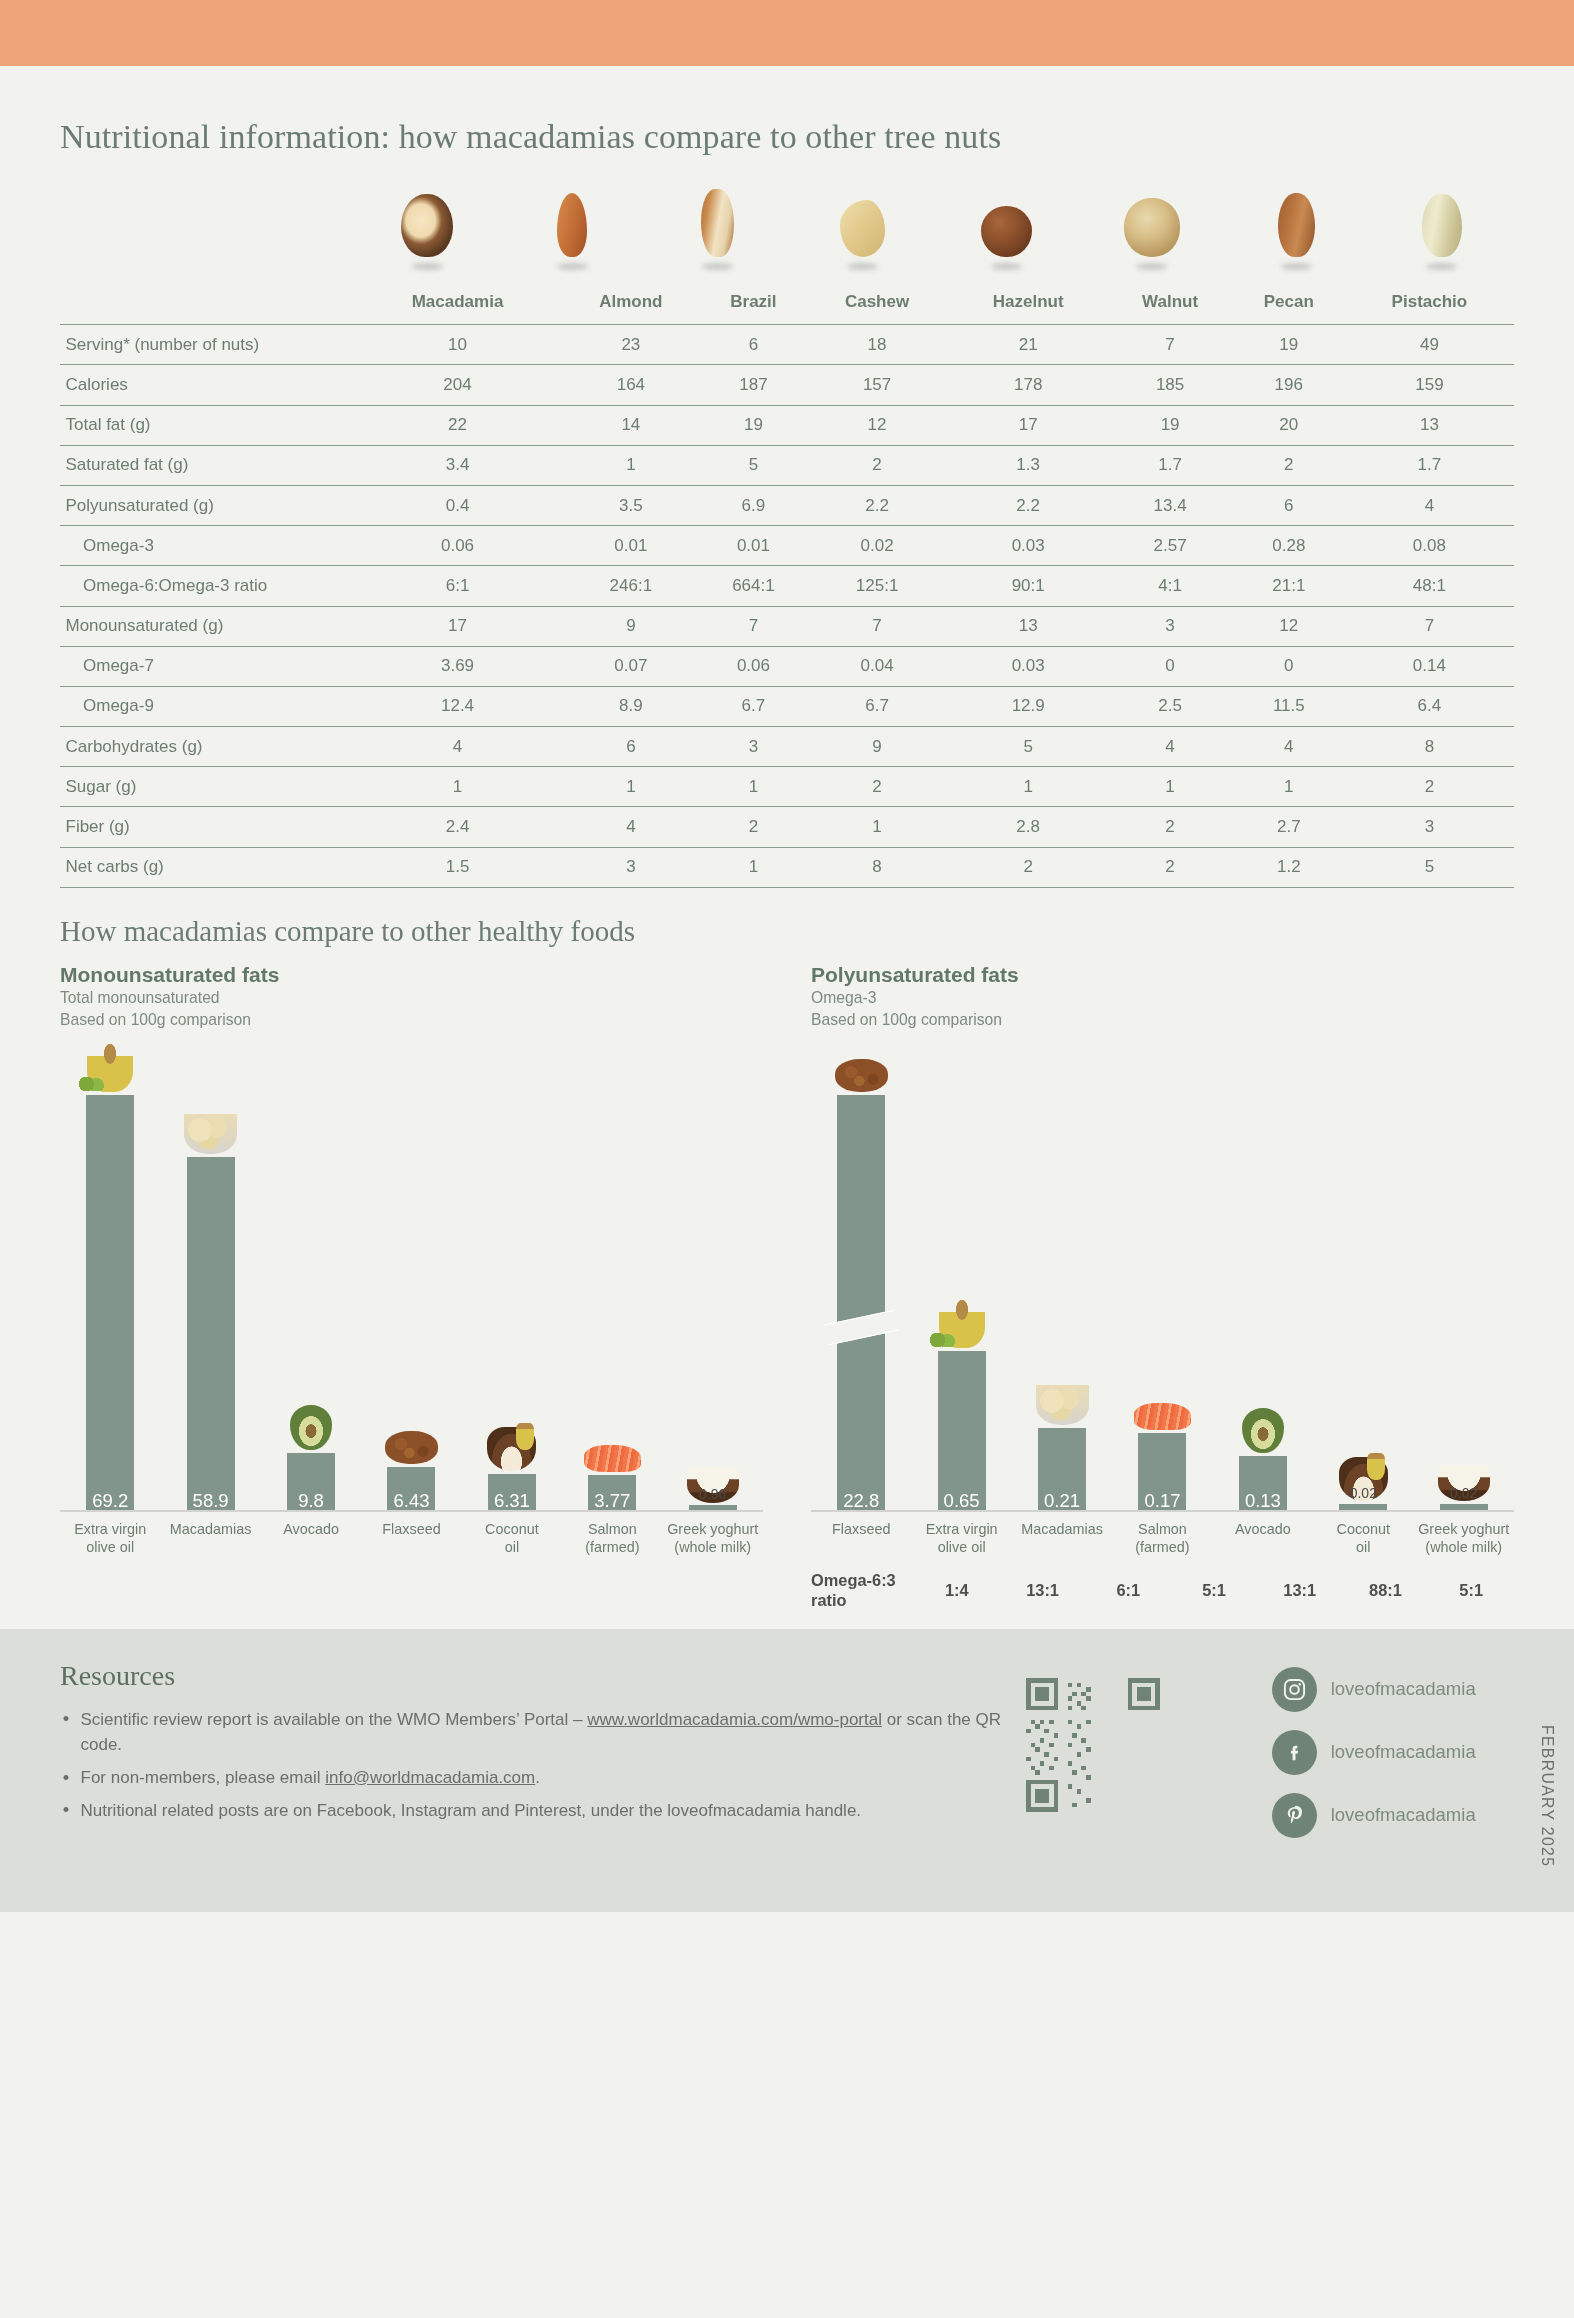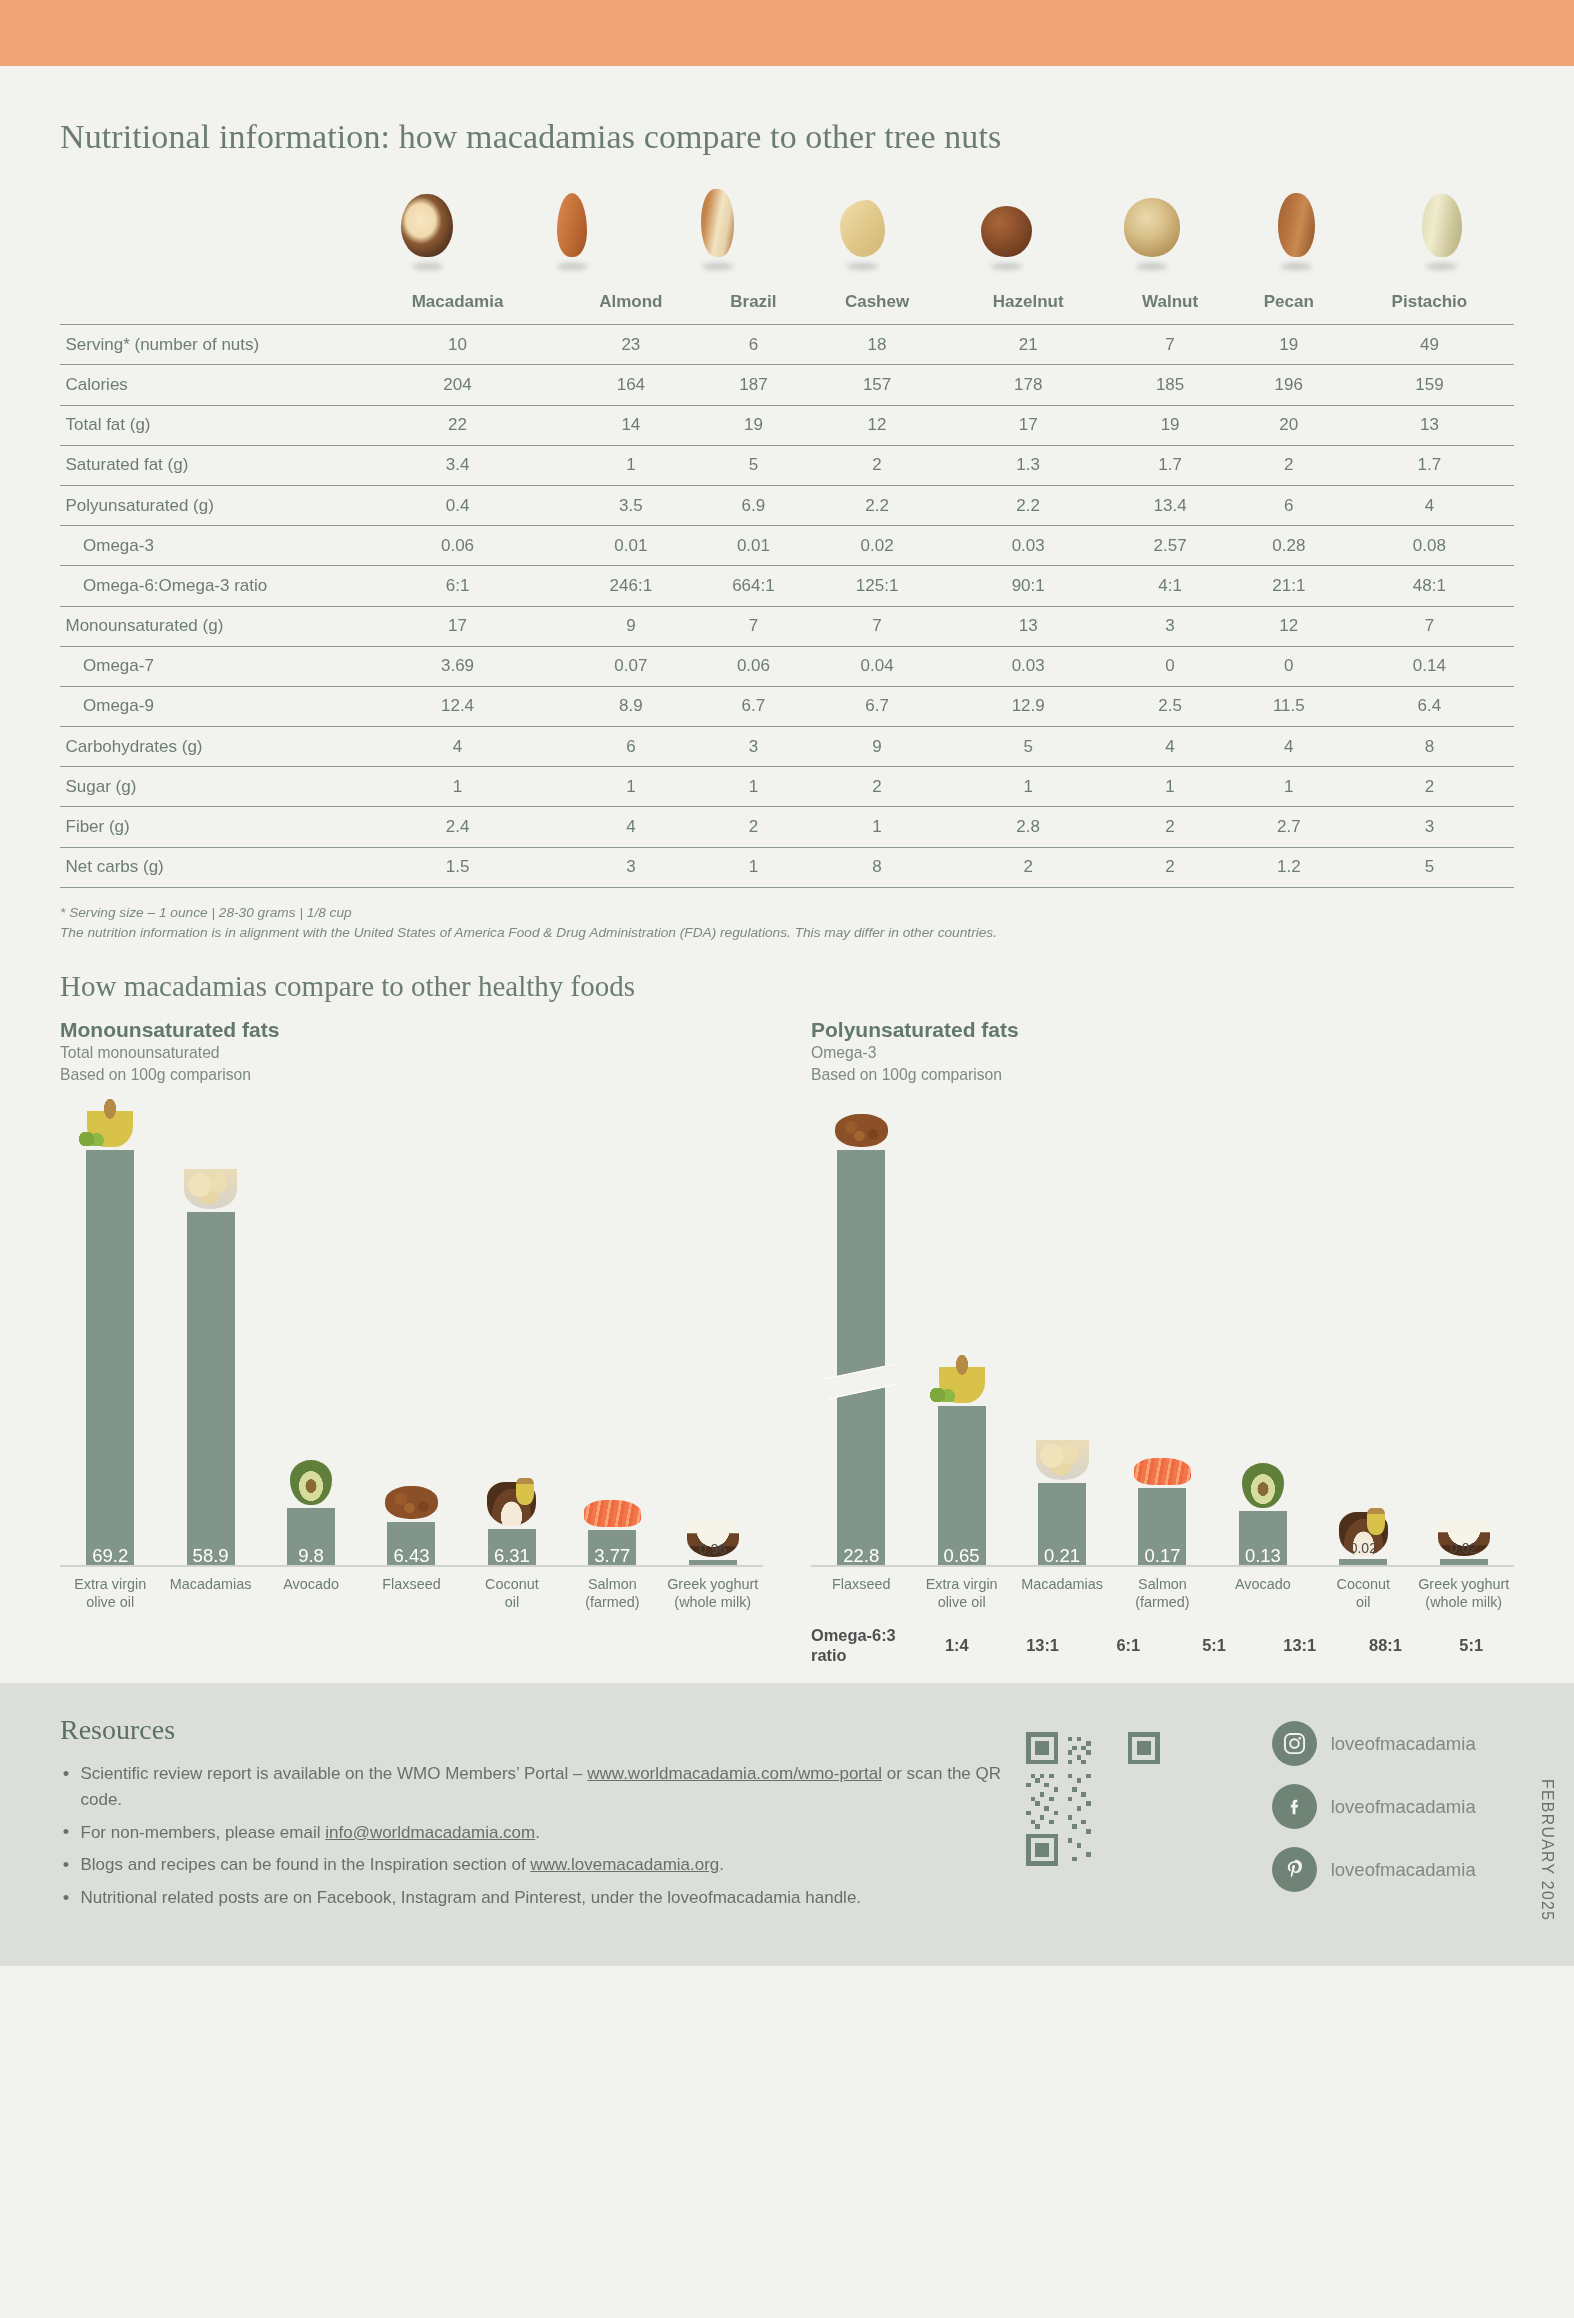--- a/index.html
+++ b/index.html
@@ -392,10 +392,6 @@
       </tbody>
   </table>
 
-  <div class="footnote">
-    <div>*  Serving size – 1 ounce | 28-30 grams | 1/8 cup</div>
-    <div>The nutrition information is in alignment with the United States of America Food &amp; Drug Administration (FDA) regulations. This may differ in other countries.</div>
-  </div>
 
   <h2 class="section-title">How macadamias compare to other healthy foods</h2>
 

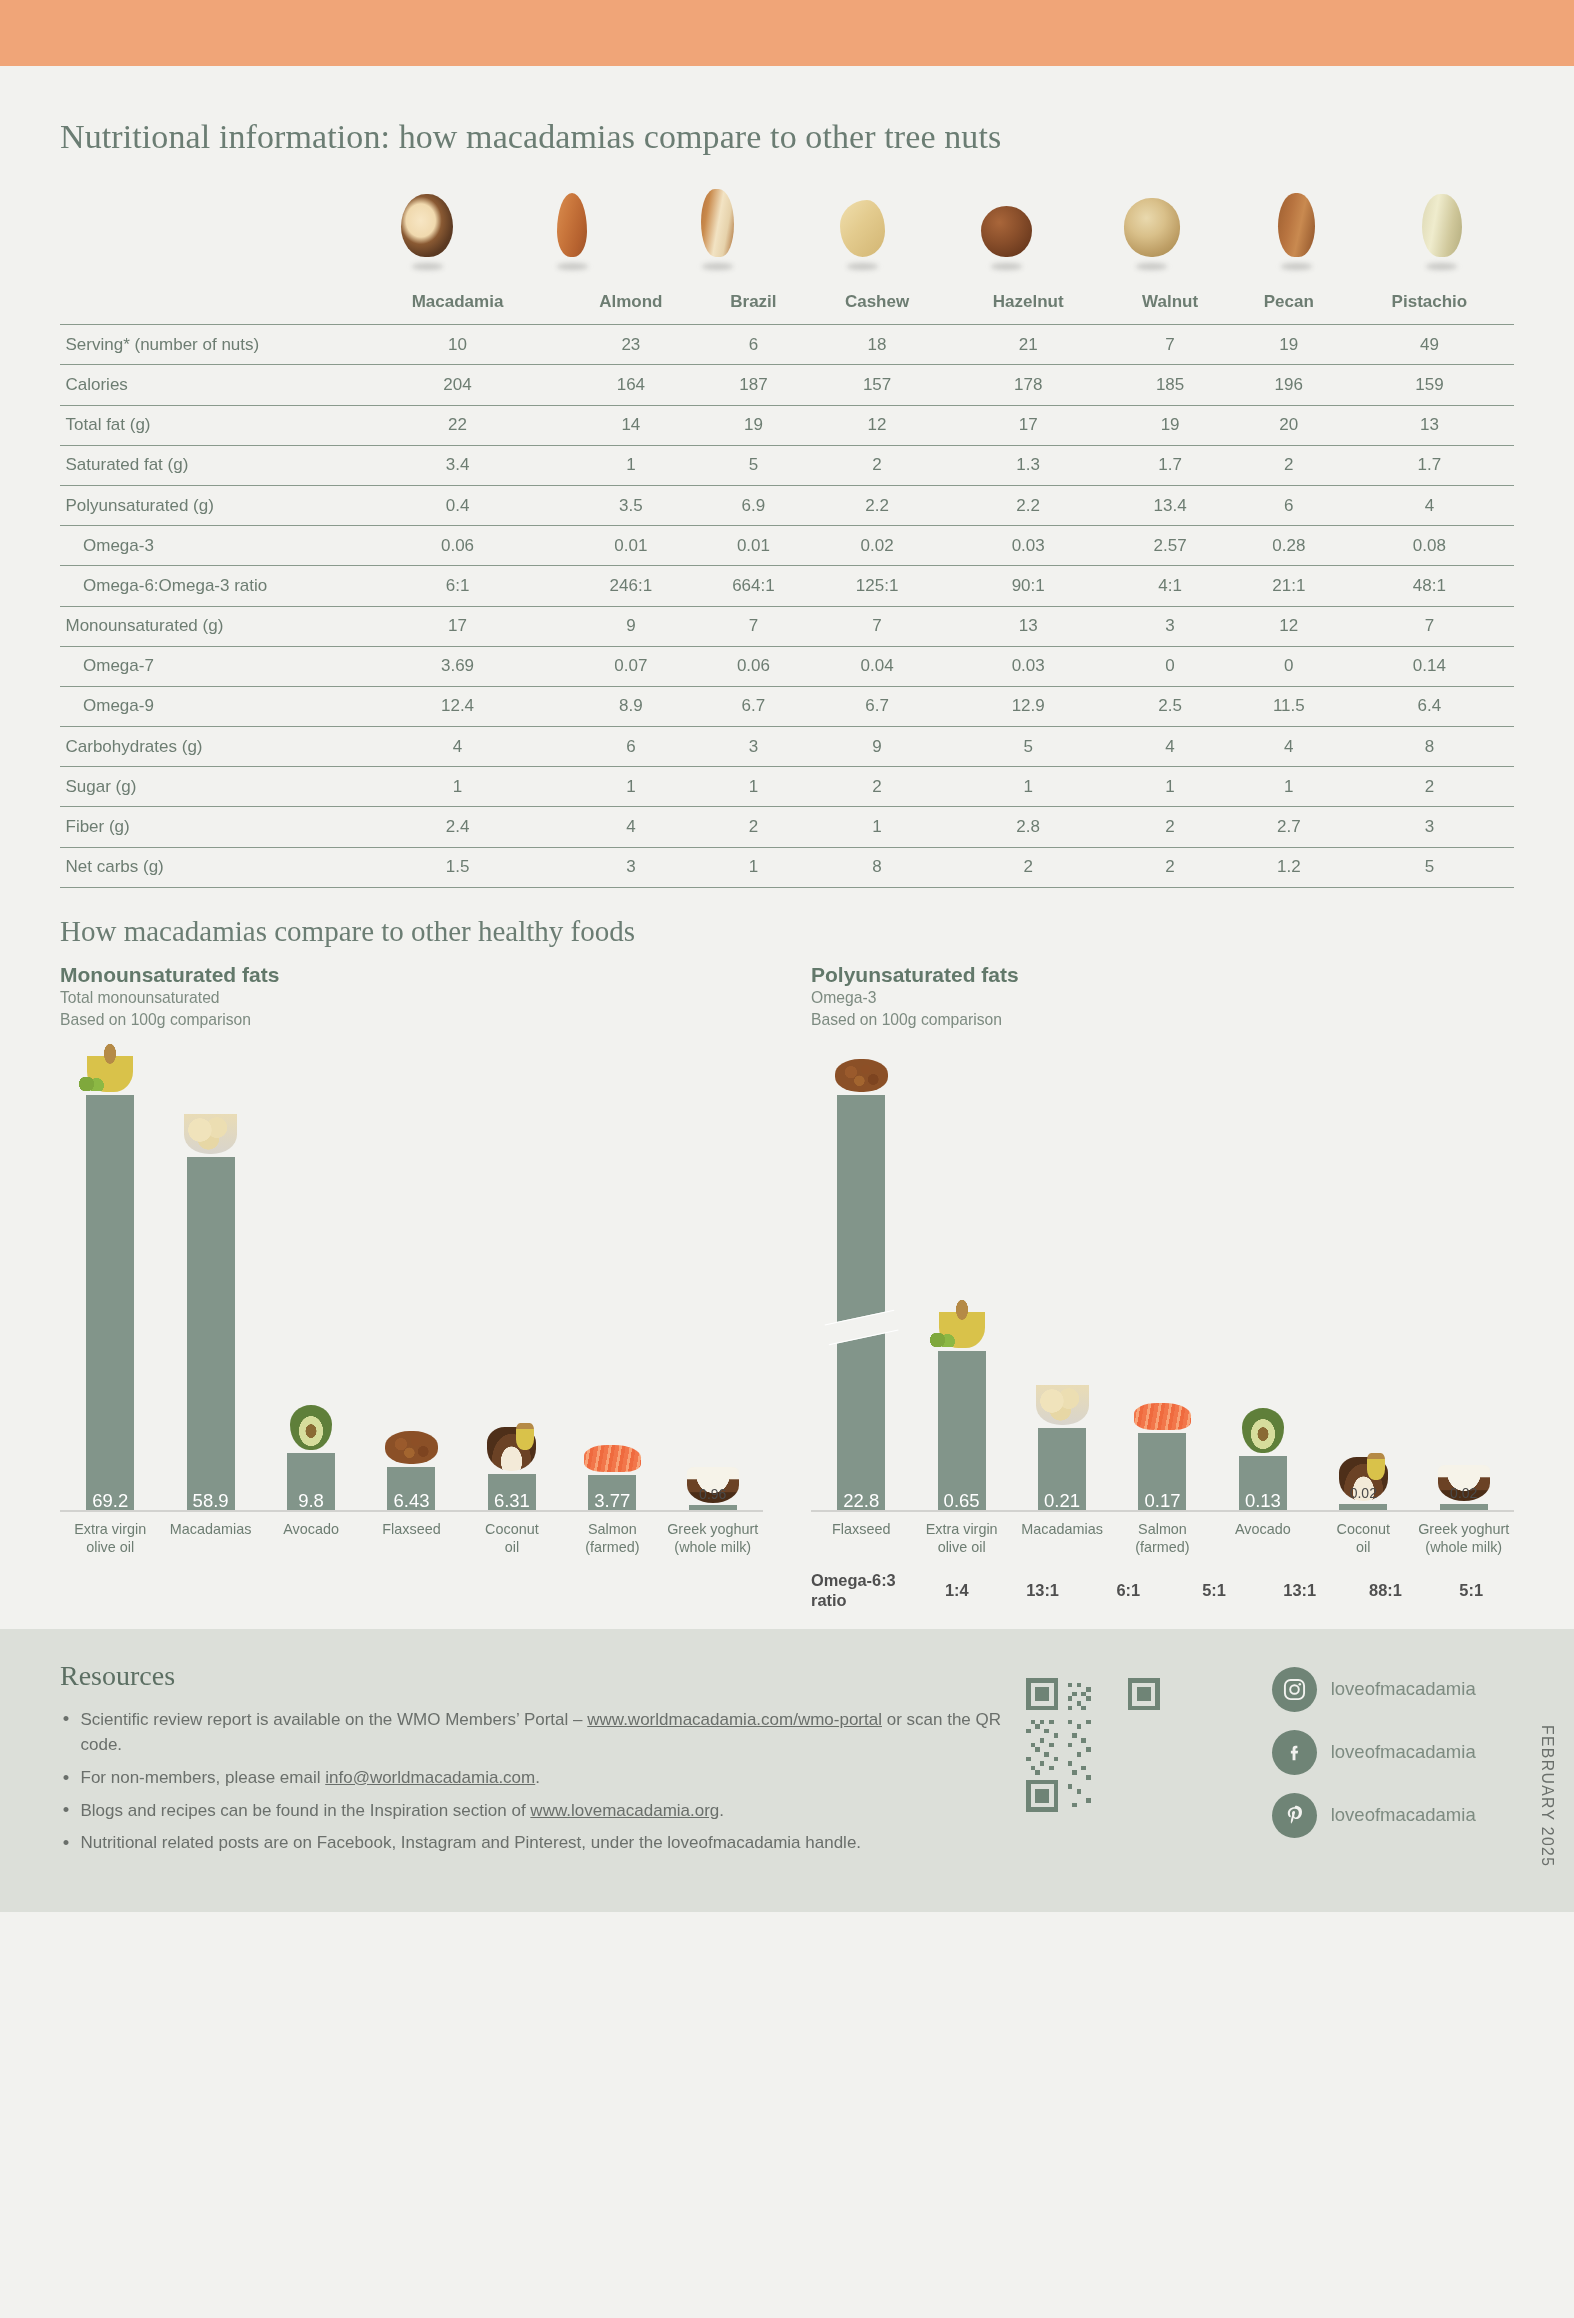--- a/index.html
+++ b/index.html
@@ -570,7 +570,6 @@
   <ul class="res-list" id="res-list">
       <li><span>Scientific review report is available on the WMO Members’ Portal – </span><a href="#" class="ulink">www.worldmacadamia.com/wmo-portal</a><span> or scan the QR code.</span></li>
       <li><span>For non-members, please email </span><a href="#" class="ulink">info@worldmacadamia.com</a><span>.</span></li>
-      <li><span>Blogs and recipes can be found in the Inspiration section of </span><a href="#" class="ulink">www.lovemacadamia.org</a><span>.</span></li>
       <li><span>Nutritional related posts are on Facebook, Instagram and Pinterest, under the loveofmacadamia handle.</span></li>
     </ul>
 

